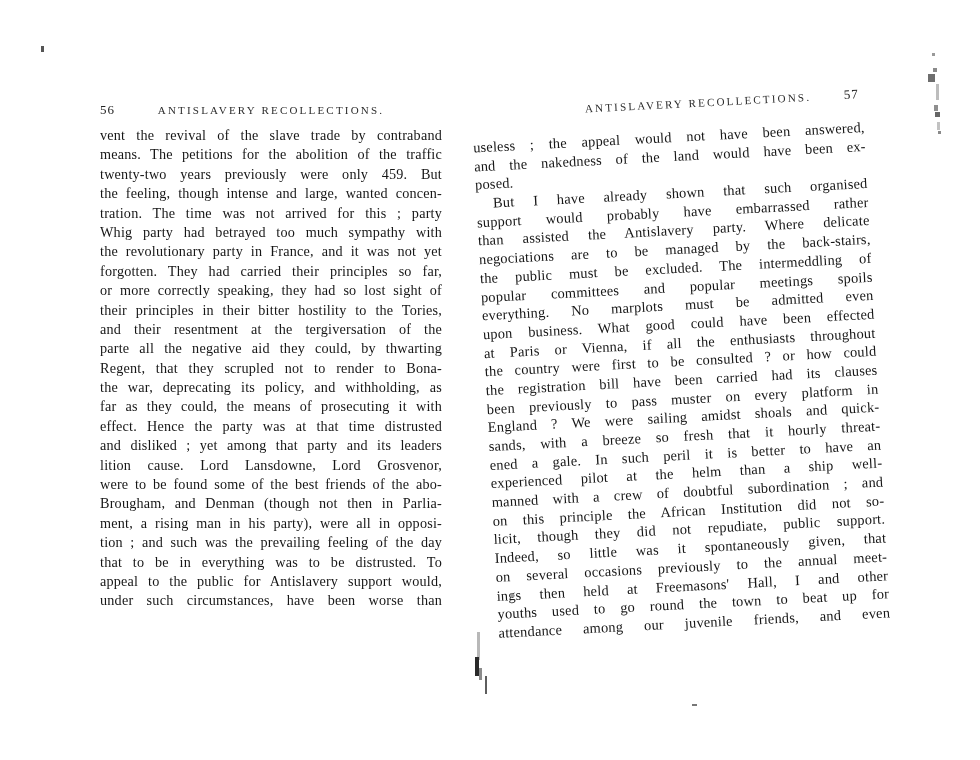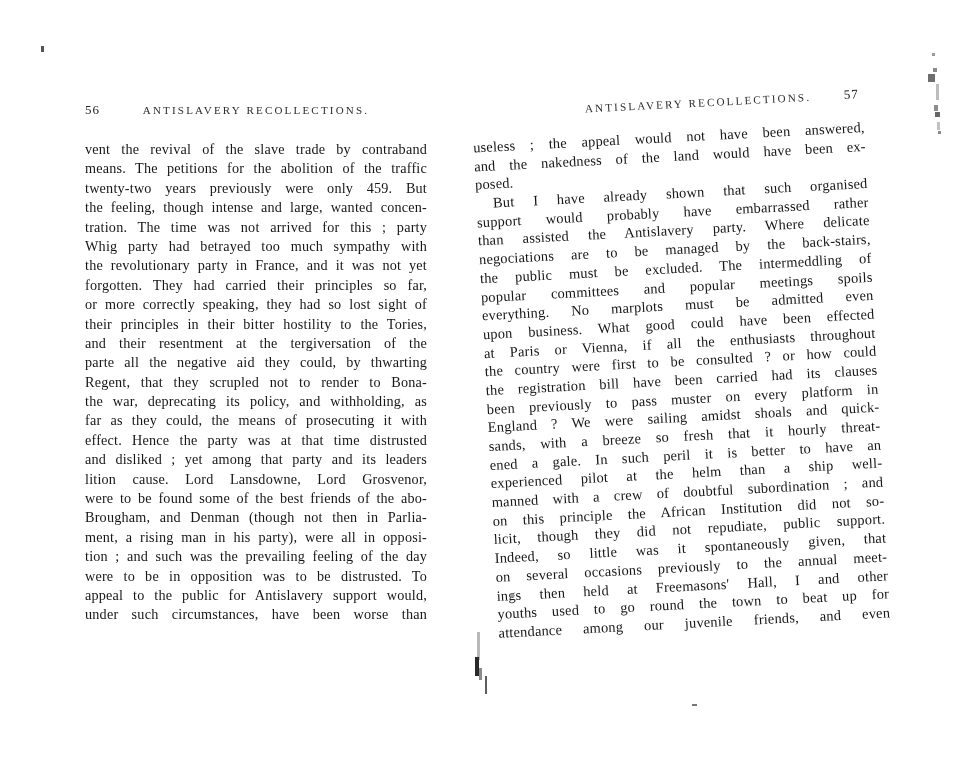--- a/index.html
+++ b/index.html
@@ -19,7 +19,7 @@
     position: absolute;
   }
   .page-left {
-    left: 85px;
+    left: 100px;
     top: 104px;
     width: 342px;
   }

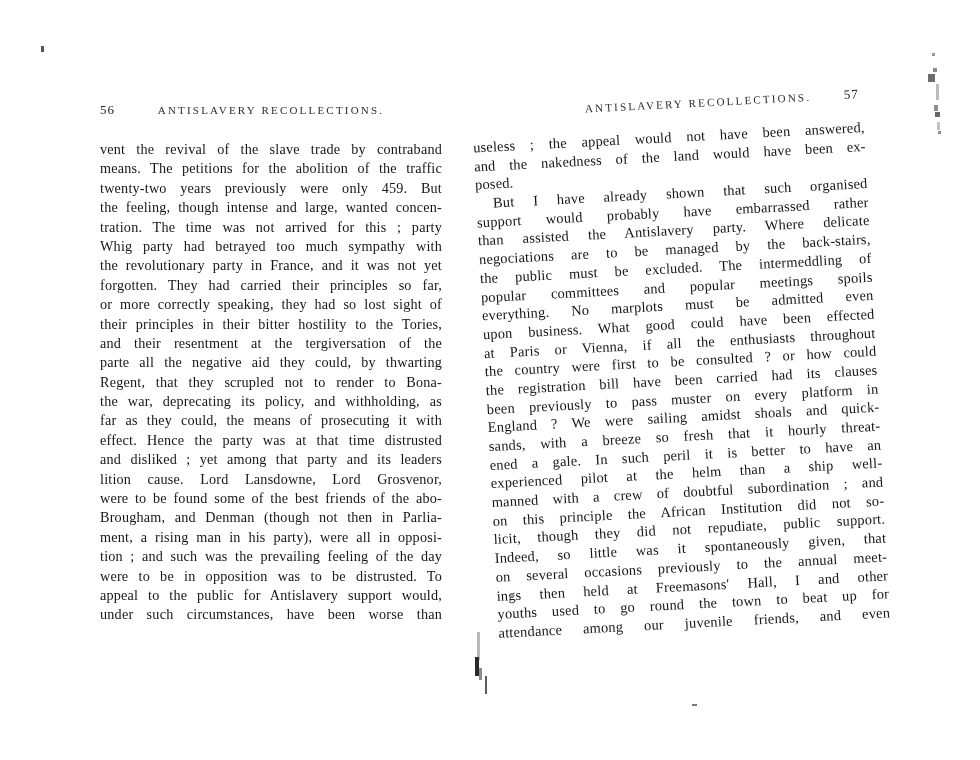--- a/index.html
+++ b/index.html
@@ -54,7 +54,7 @@
   .page-body {
     margin-top: 17px;
   }
-  .page-left .page-body  { margin-top: 19px; }
+  .page-left .page-body  { margin-top: 5px; }
   .page-right .page-body { margin-top: 13px; }
   .line {
     text-align: justify;

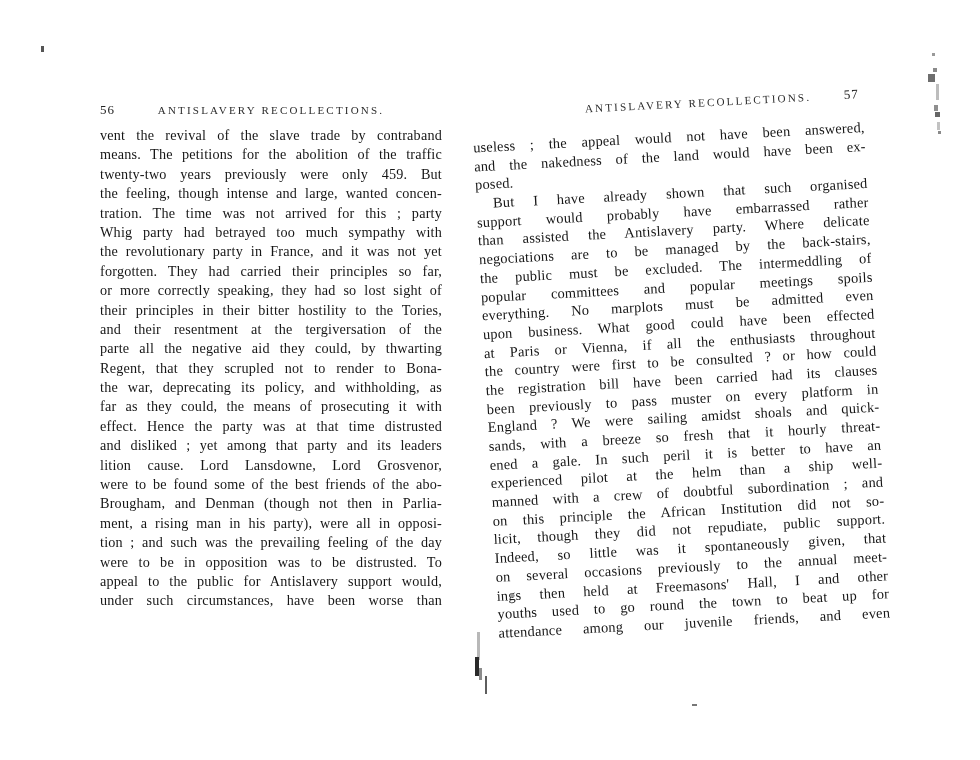--- a/index.html
+++ b/index.html
@@ -117,7 +117,7 @@
       <div class="line">Brougham, and Denman (though not then in Parlia-</div>
       <div class="line">ment, a rising man in his party), were all in opposi-</div>
       <div class="line">tion ;  and such was the prevailing feeling of the day</div>
-      <div class="line">were to be in opposition was to be distrusted.  To</div>
+      <div class="line">that to be in everything was to be distrusted.  To</div>
       <div class="line">appeal to the public for Antislavery support would,</div>
       <div class="line">under such circumstances, have been worse than</div>
     </div>

